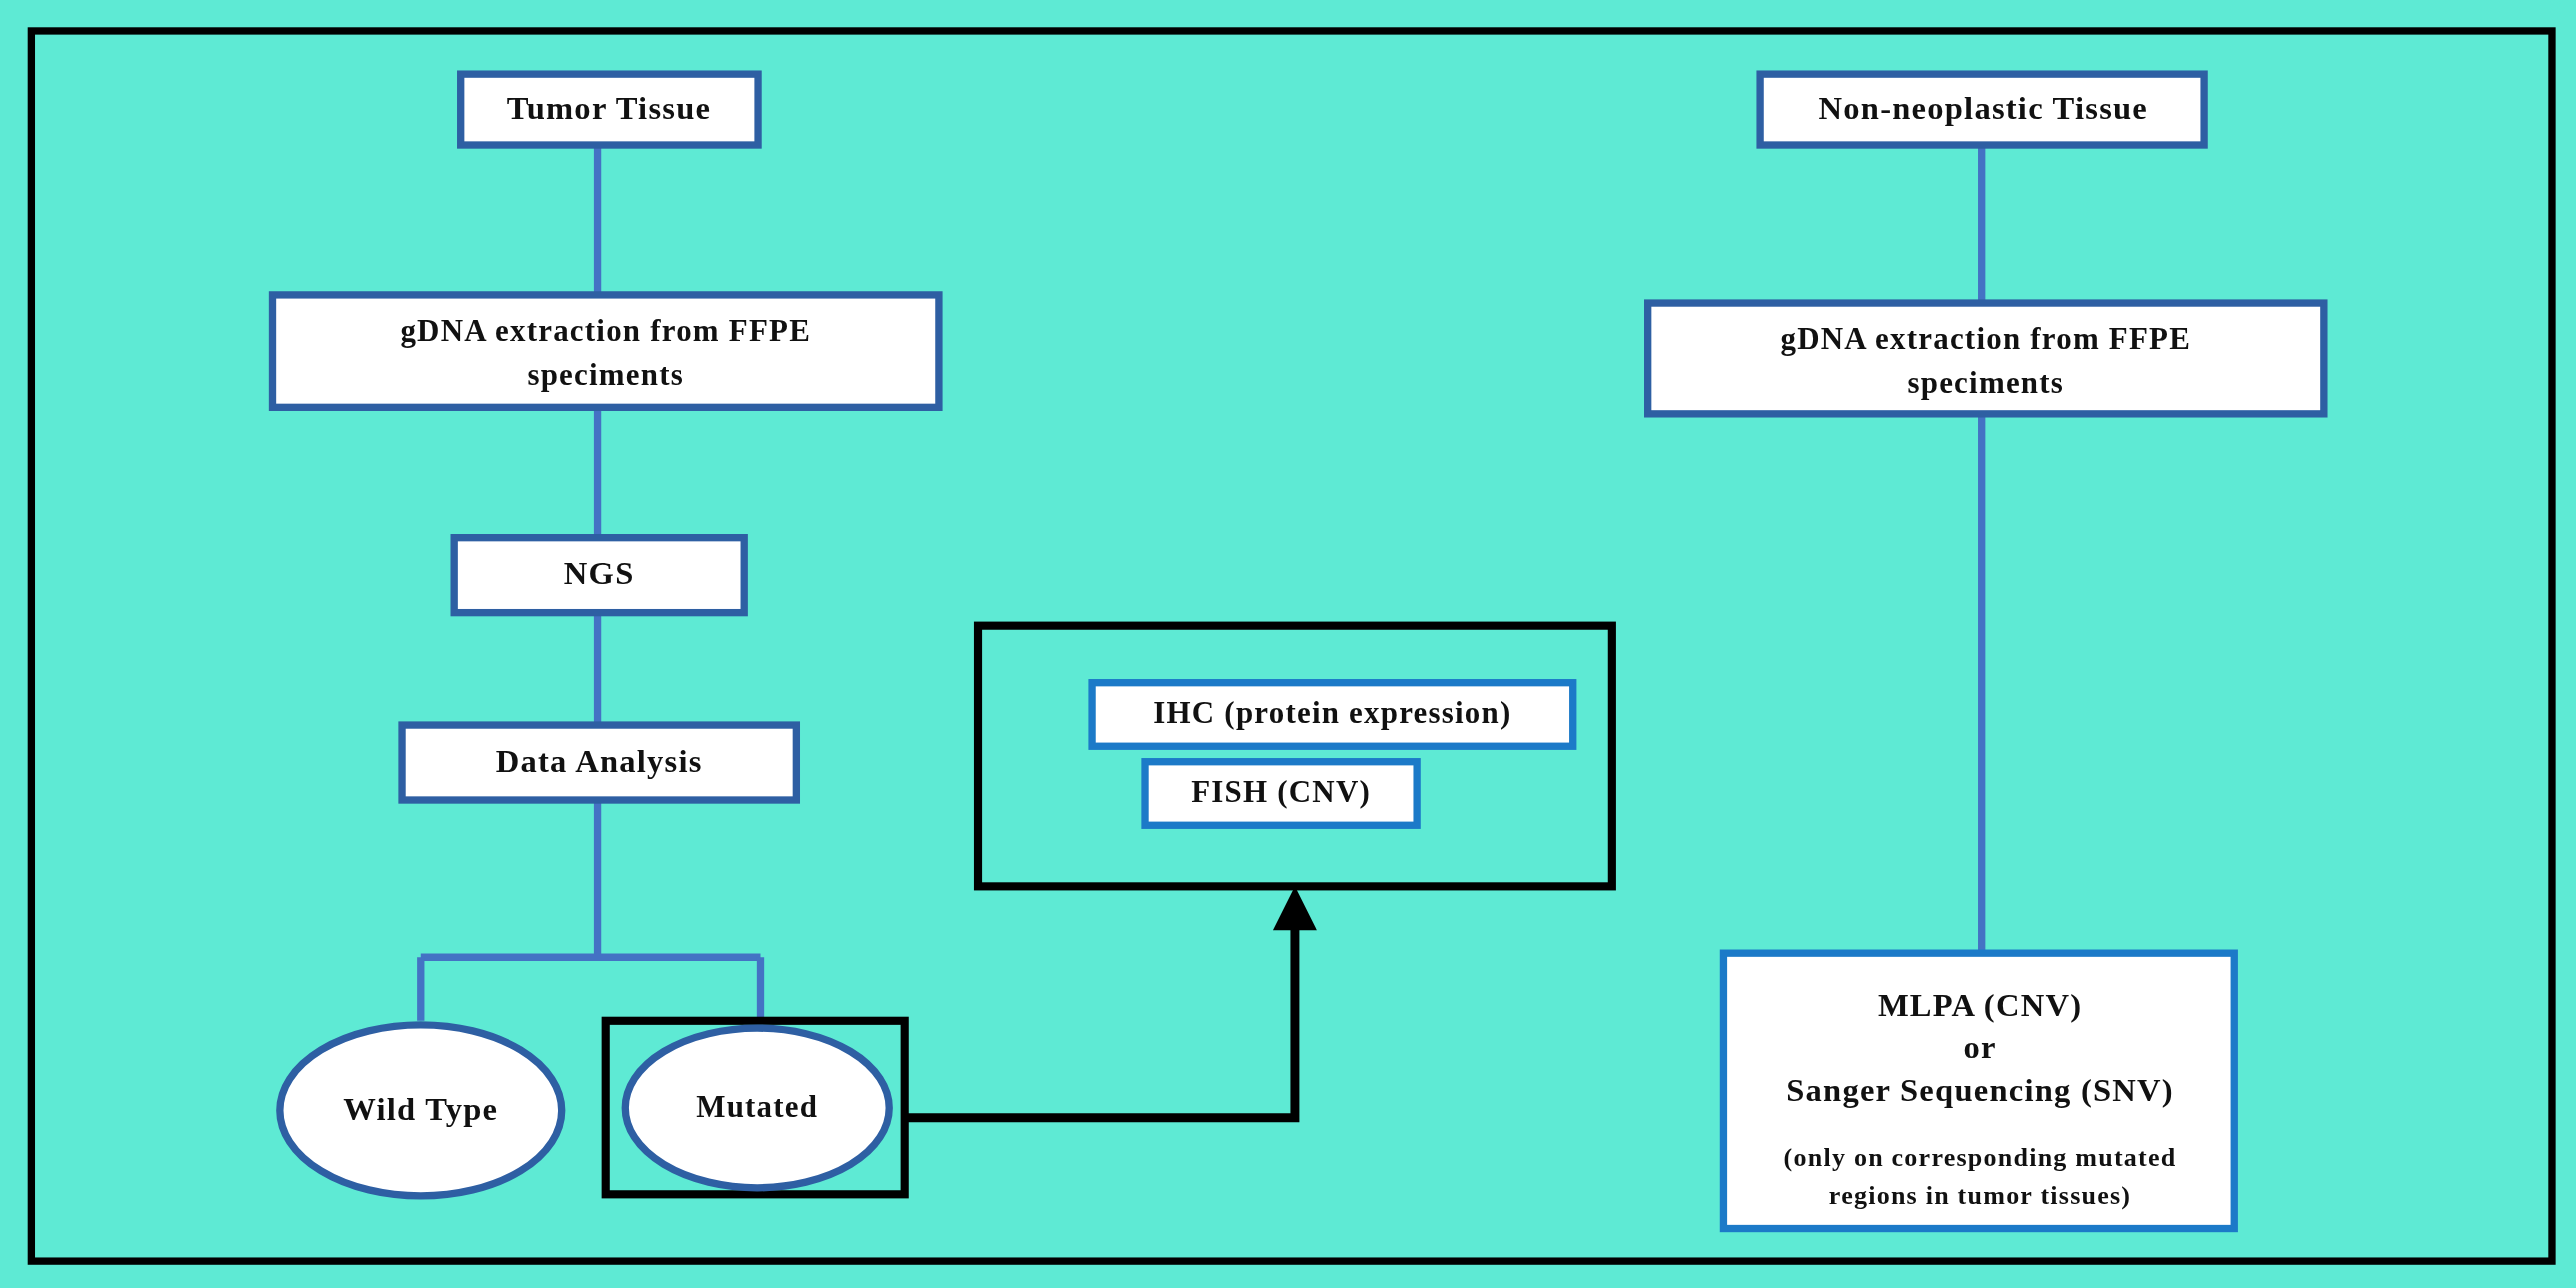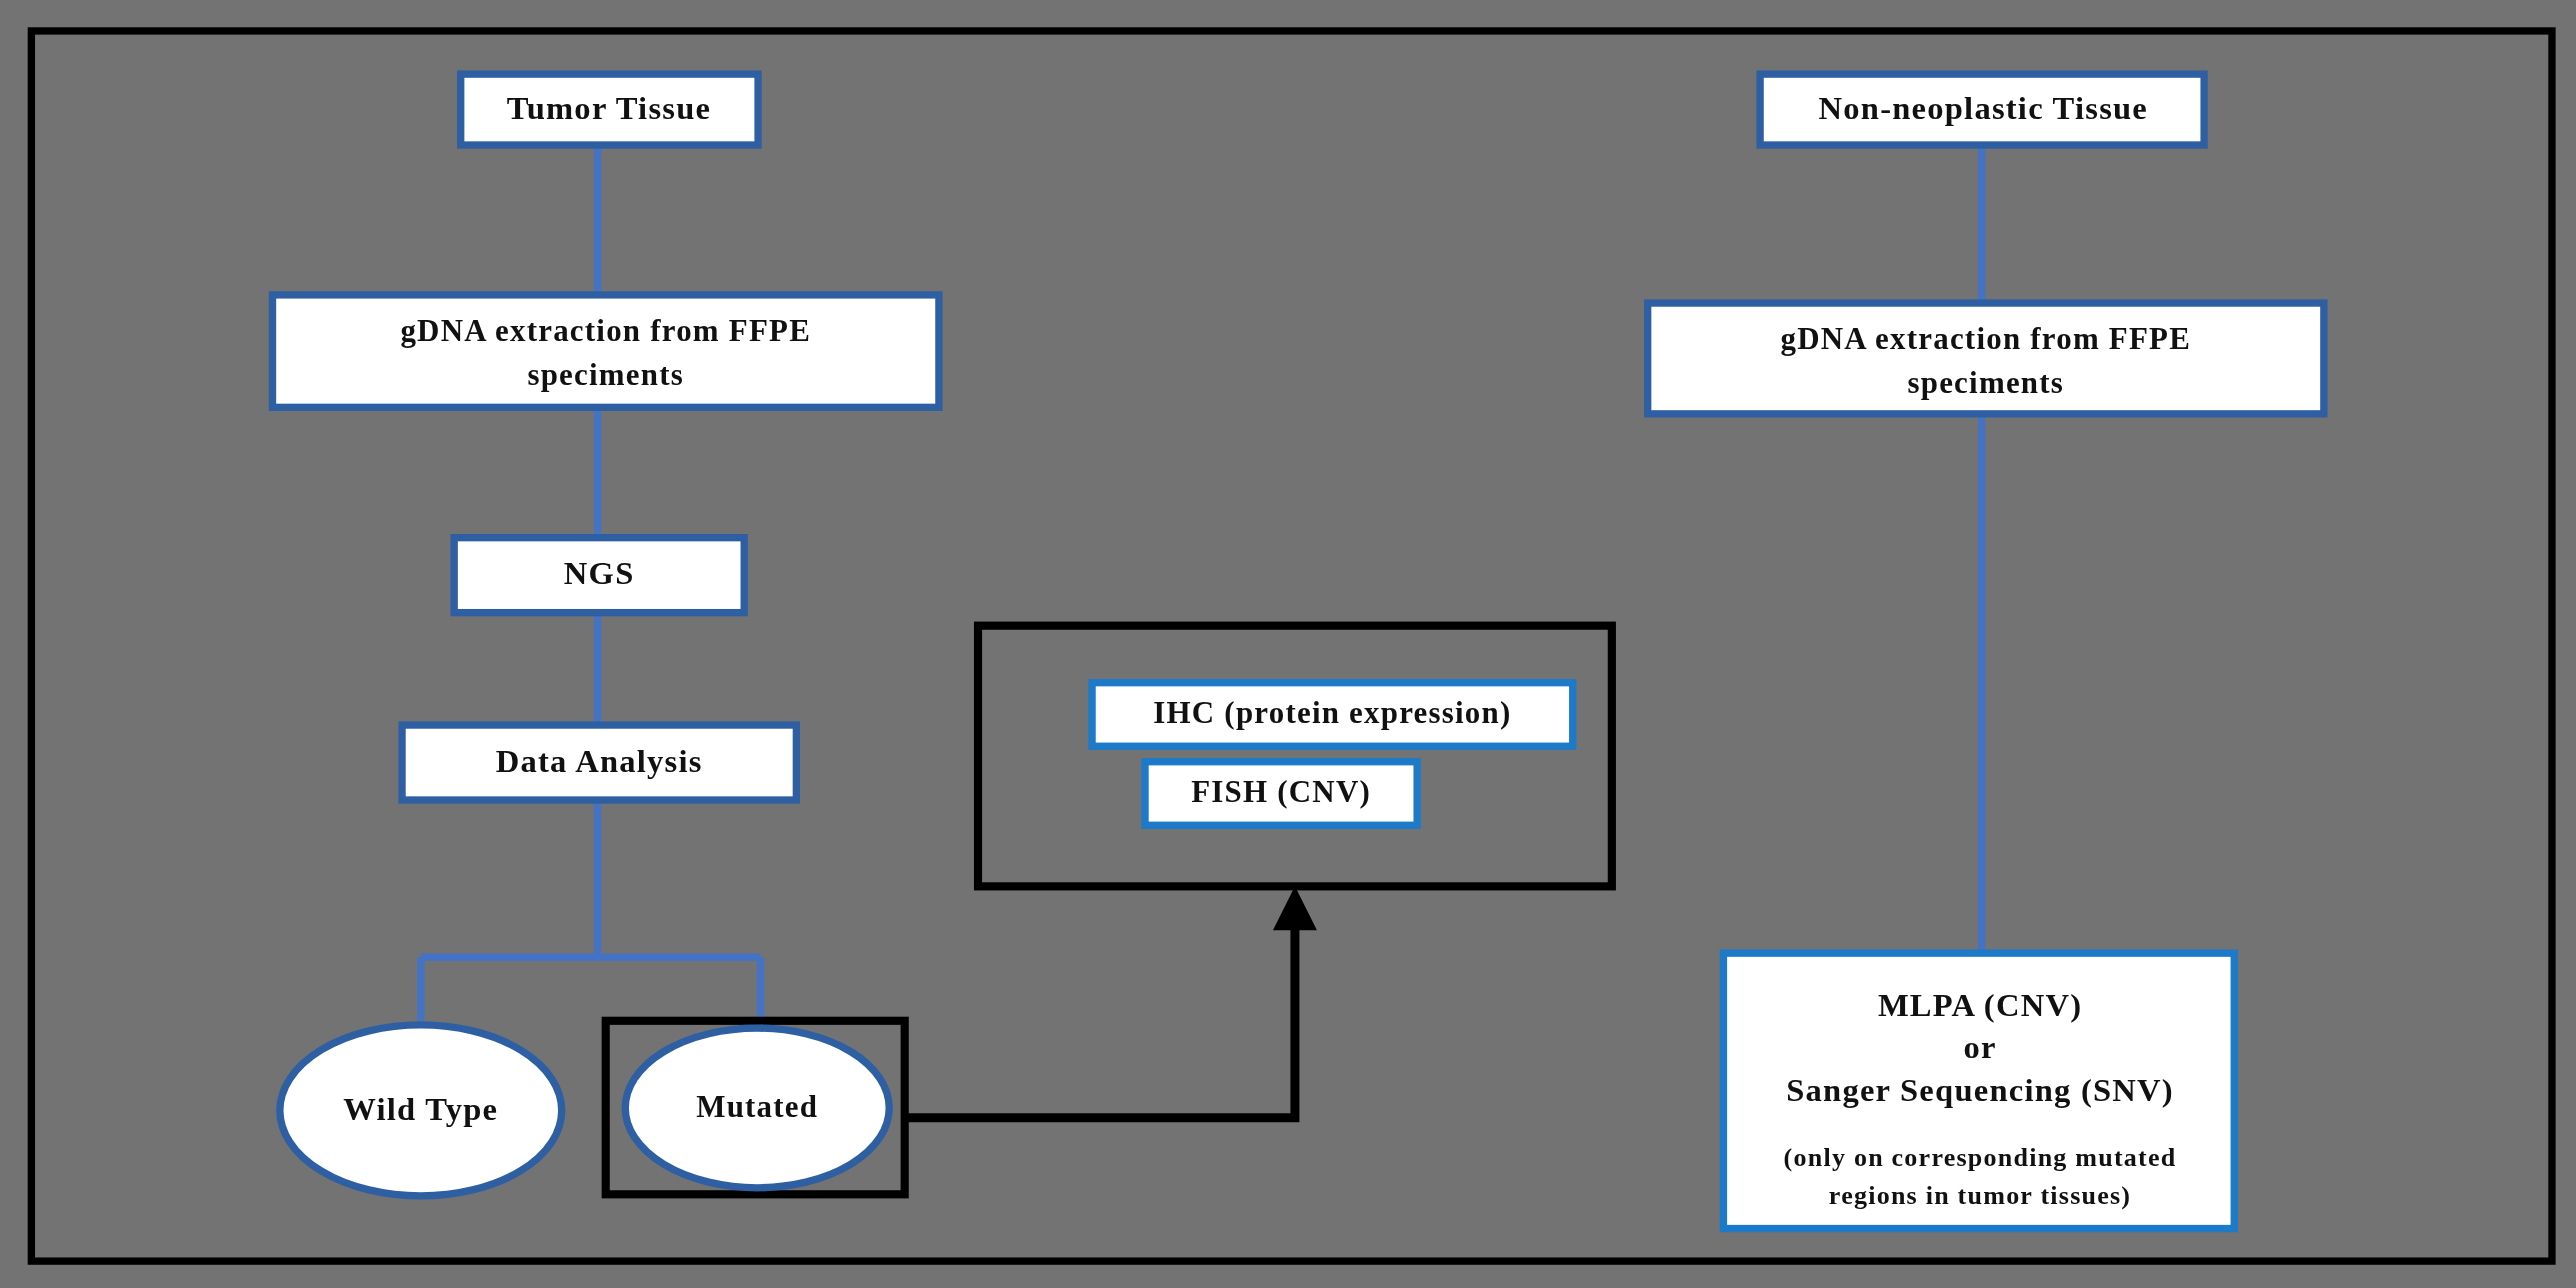--- a/index.html
+++ b/index.html
@@ -11,7 +11,7 @@
     position: relative;
     width: 2576px;
     height: 1288px;
-    background: #737373;
+    background: #5eead4;
     font-family: "Liberation Serif", "DejaVu Serif", serif;
     overflow: hidden;
   }

